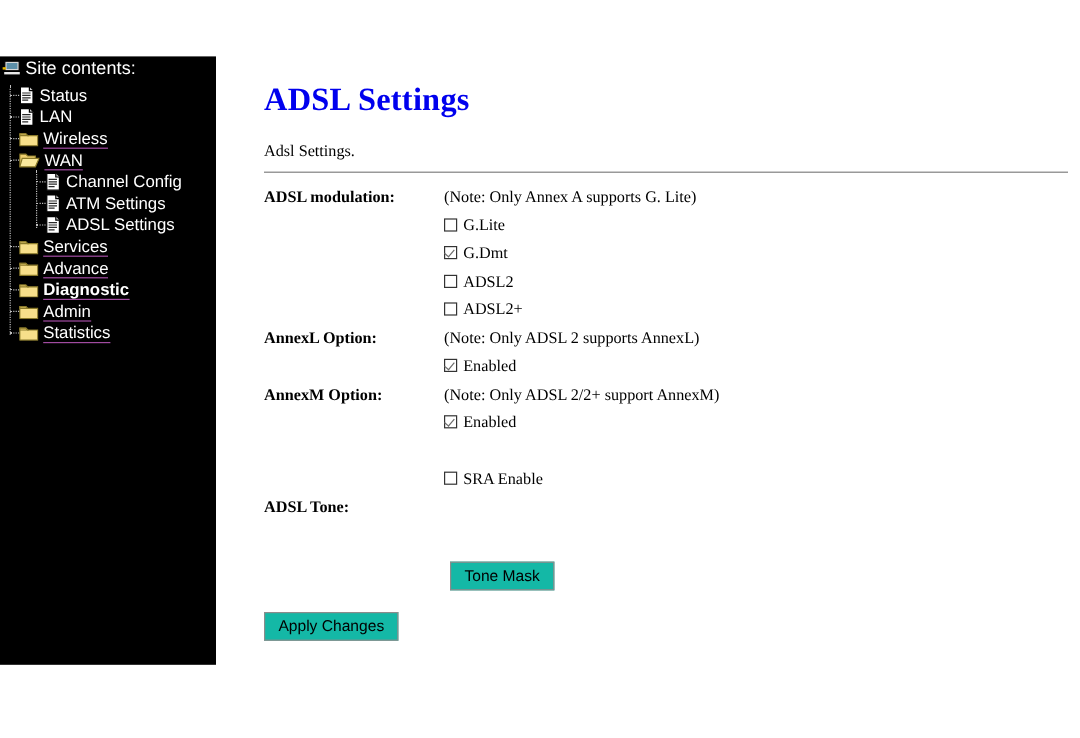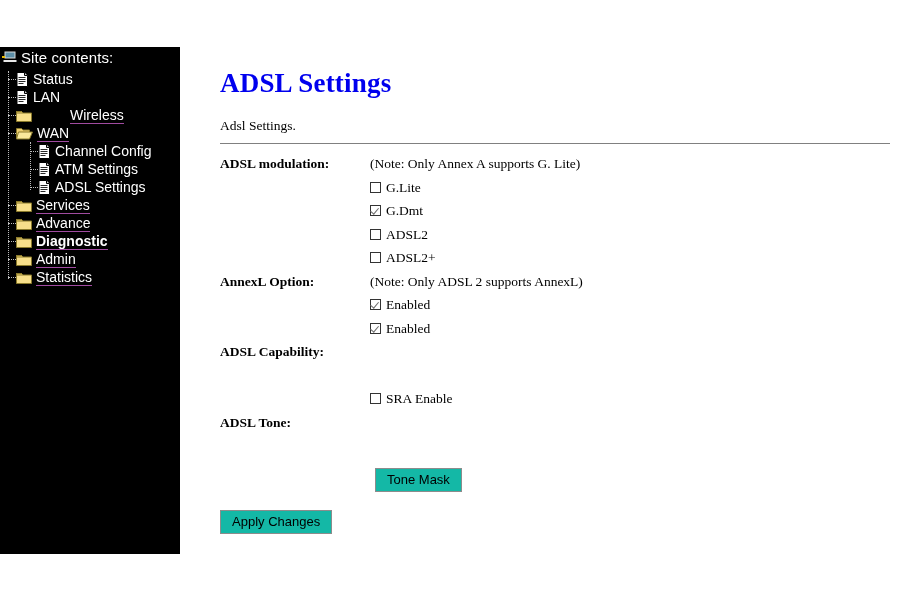--- a/index.html
+++ b/index.html
@@ -257,7 +257,7 @@
         <span class="label">LAN</span>
       </div>
       <div class="dash" style="left: 8px; top: 68px; width: 8px;"></div>
-      <div class="tree-item" style="left: 16px; top: 59px; gap: 34px;">
+      <div class="tree-item" style="left: 16px; top: 59px;">
         <span class="icon">
           <svg width="16" height="13" viewBox="0 0 16 13">
             <path d="M0.5 2.5 H5.5 L7 4 H15.5 V12.5 H0.5 Z" fill="#f7df8a" stroke="#8a7a2a" stroke-width="1"></path>

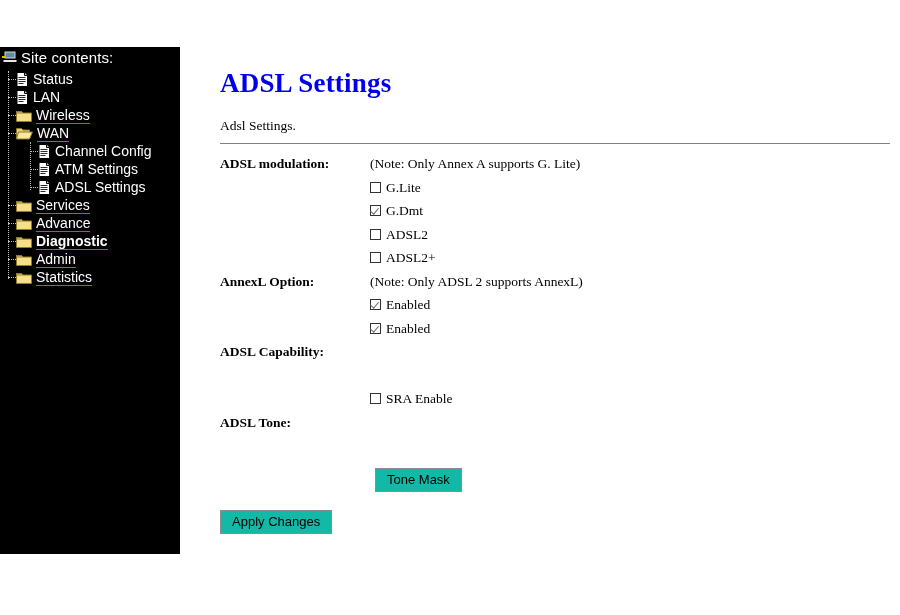--- a/index.html
+++ b/index.html
@@ -443,6 +443,10 @@
         </tr>
 
         <tr>
+          <td class="label-cell">AnnexM Option:</td>
+          <td class="value-cell"><span class="note">(Note: Only ADSL 2/2+ support AnnexM)</span></td>
+        </tr>
+        <tr>
           <td class="label-cell"></td>
           <td class="value-cell">
             <div class="cb-row">

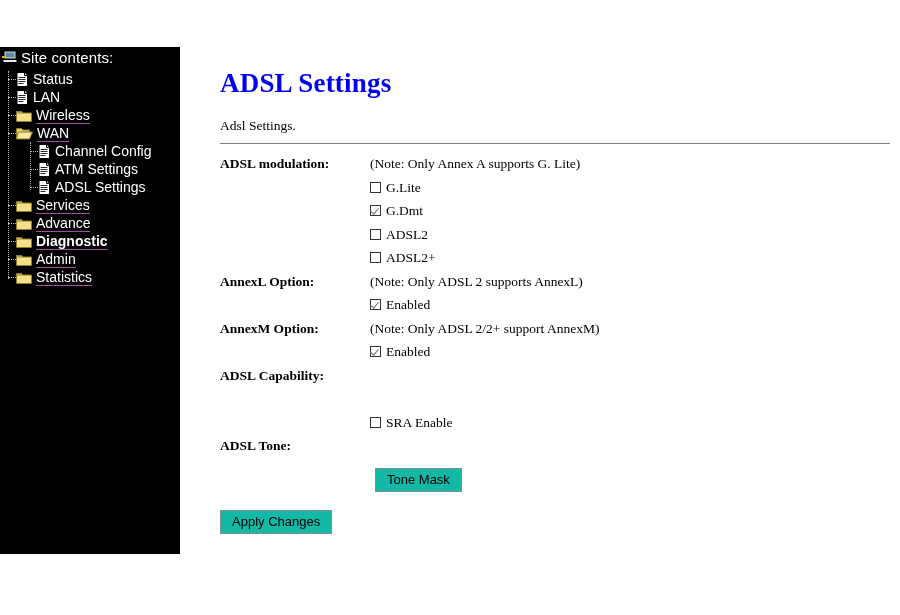--- a/index.html
+++ b/index.html
@@ -457,10 +457,6 @@
         </tr>
 
         <tr>
-          <td class="label-cell">ADSL Capability:</td>
-          <td class="value-cell"></td>
-        </tr>
-        <tr>
           <td class="label-cell"></td>
           <td class="value-cell">&nbsp;</td>
         </tr>

